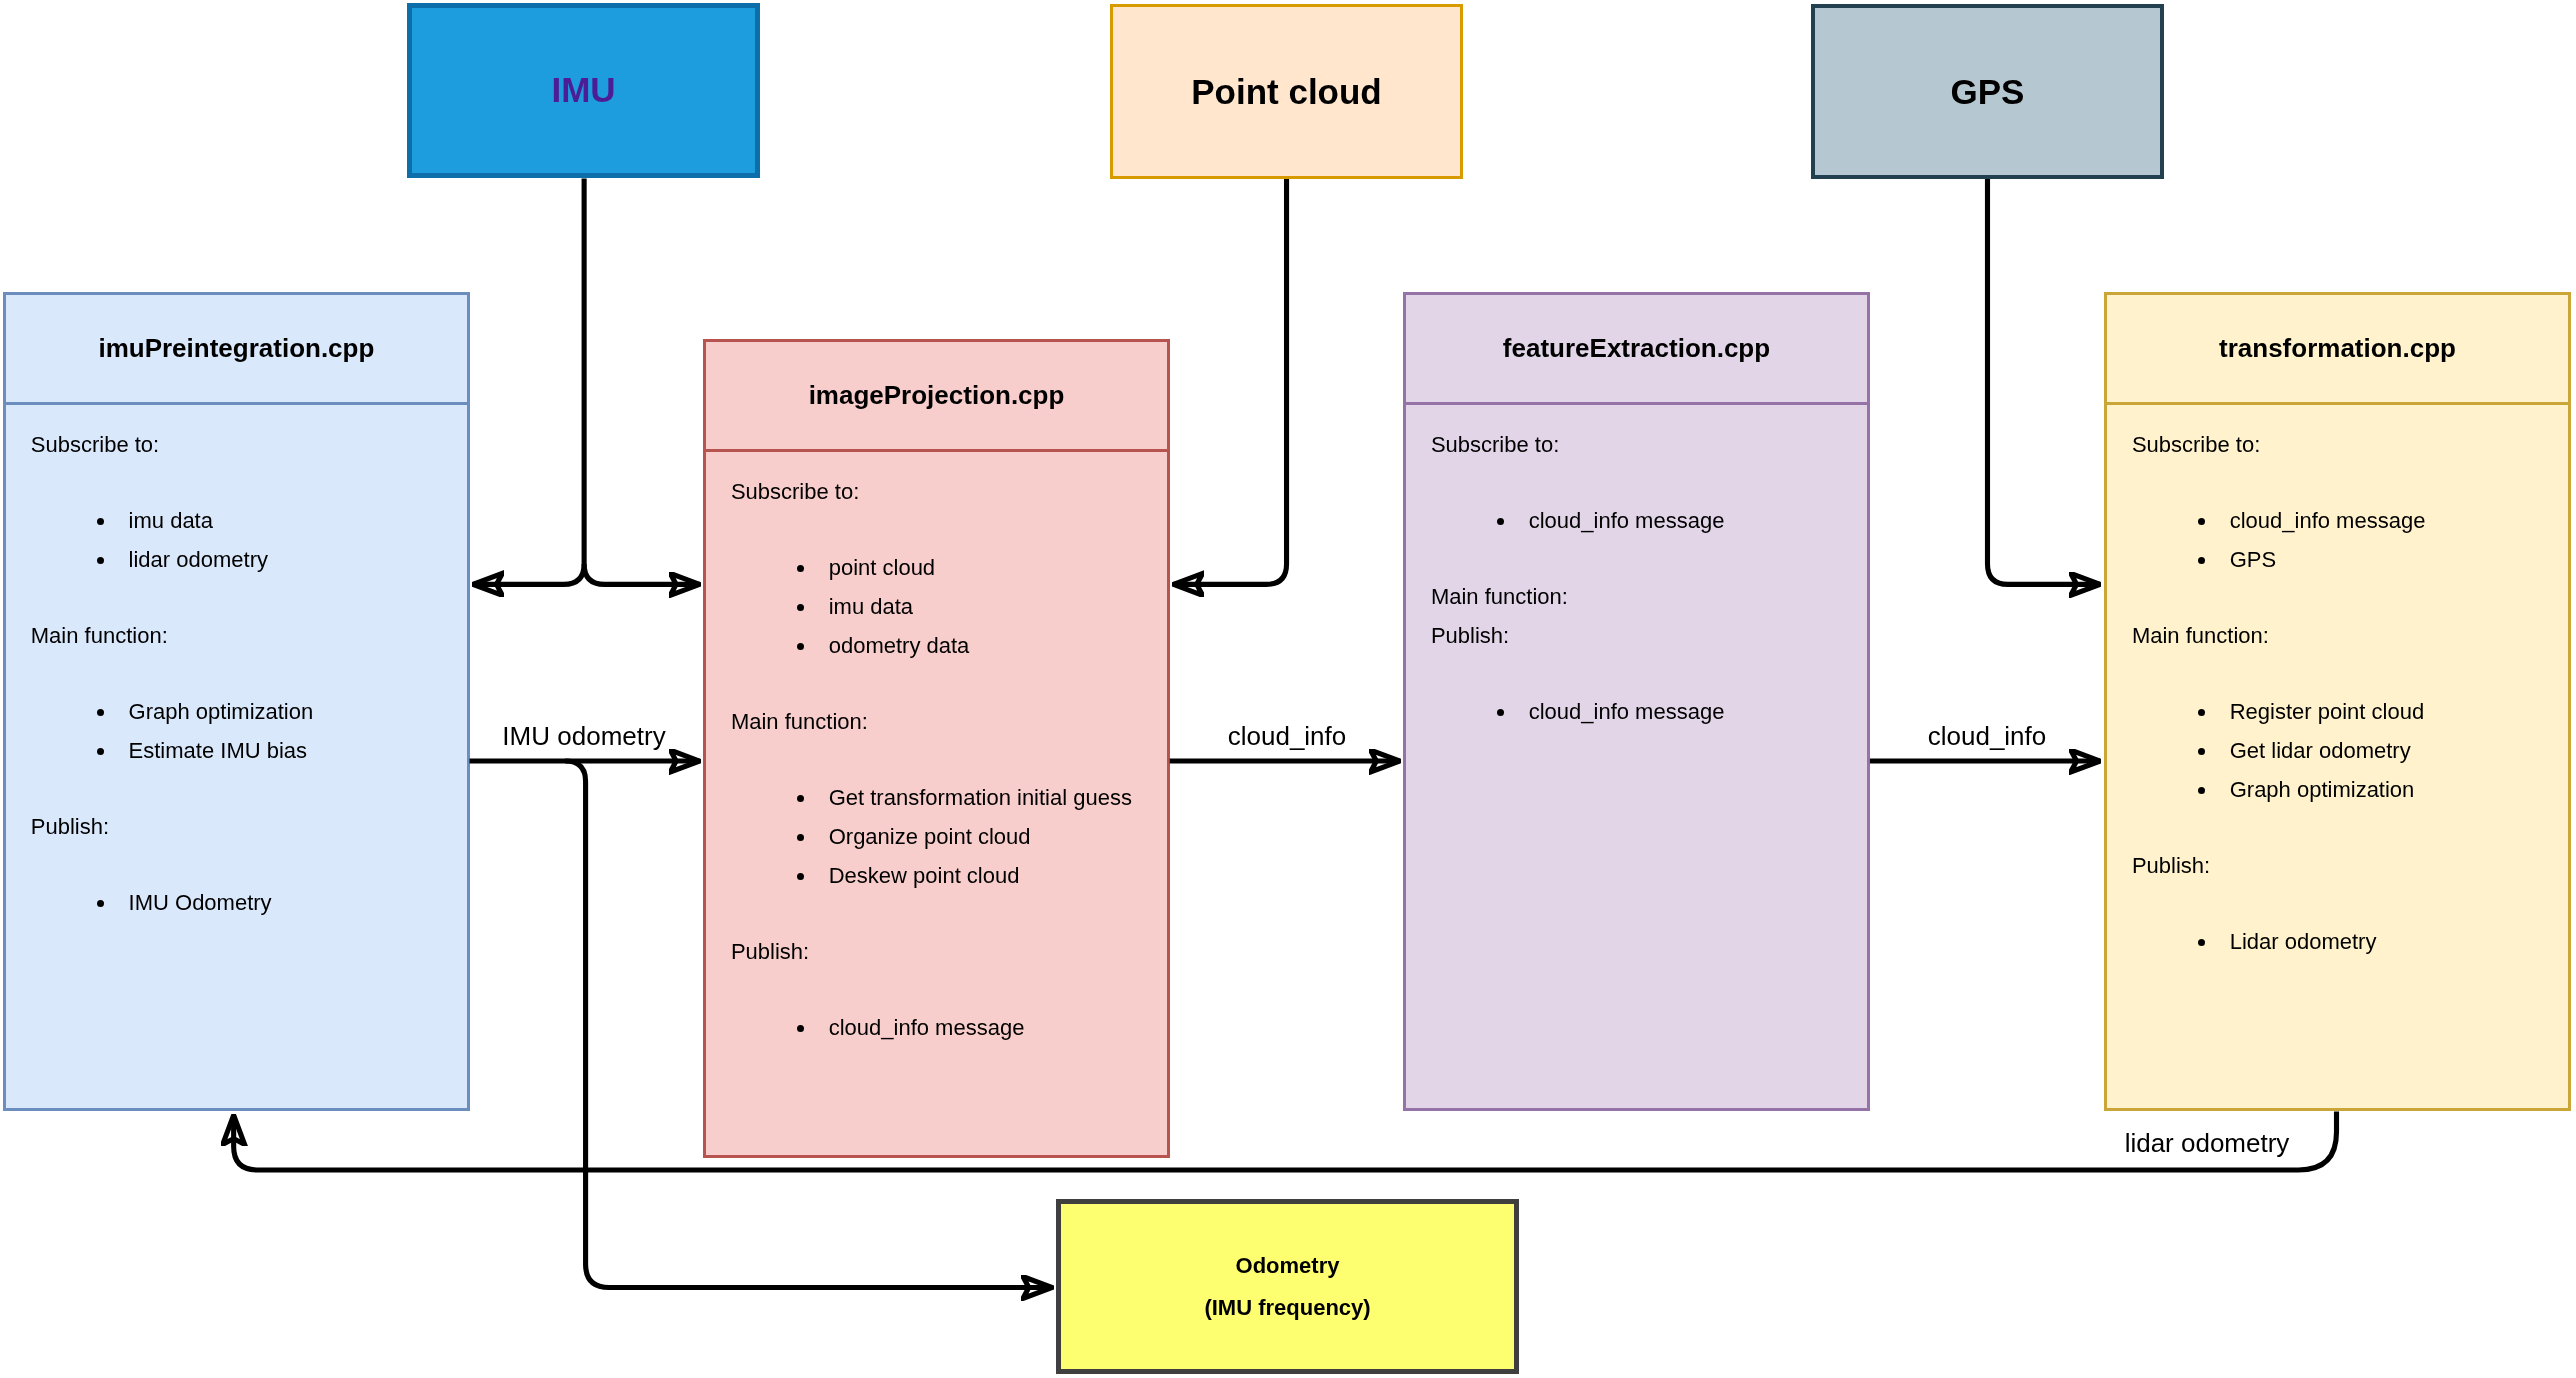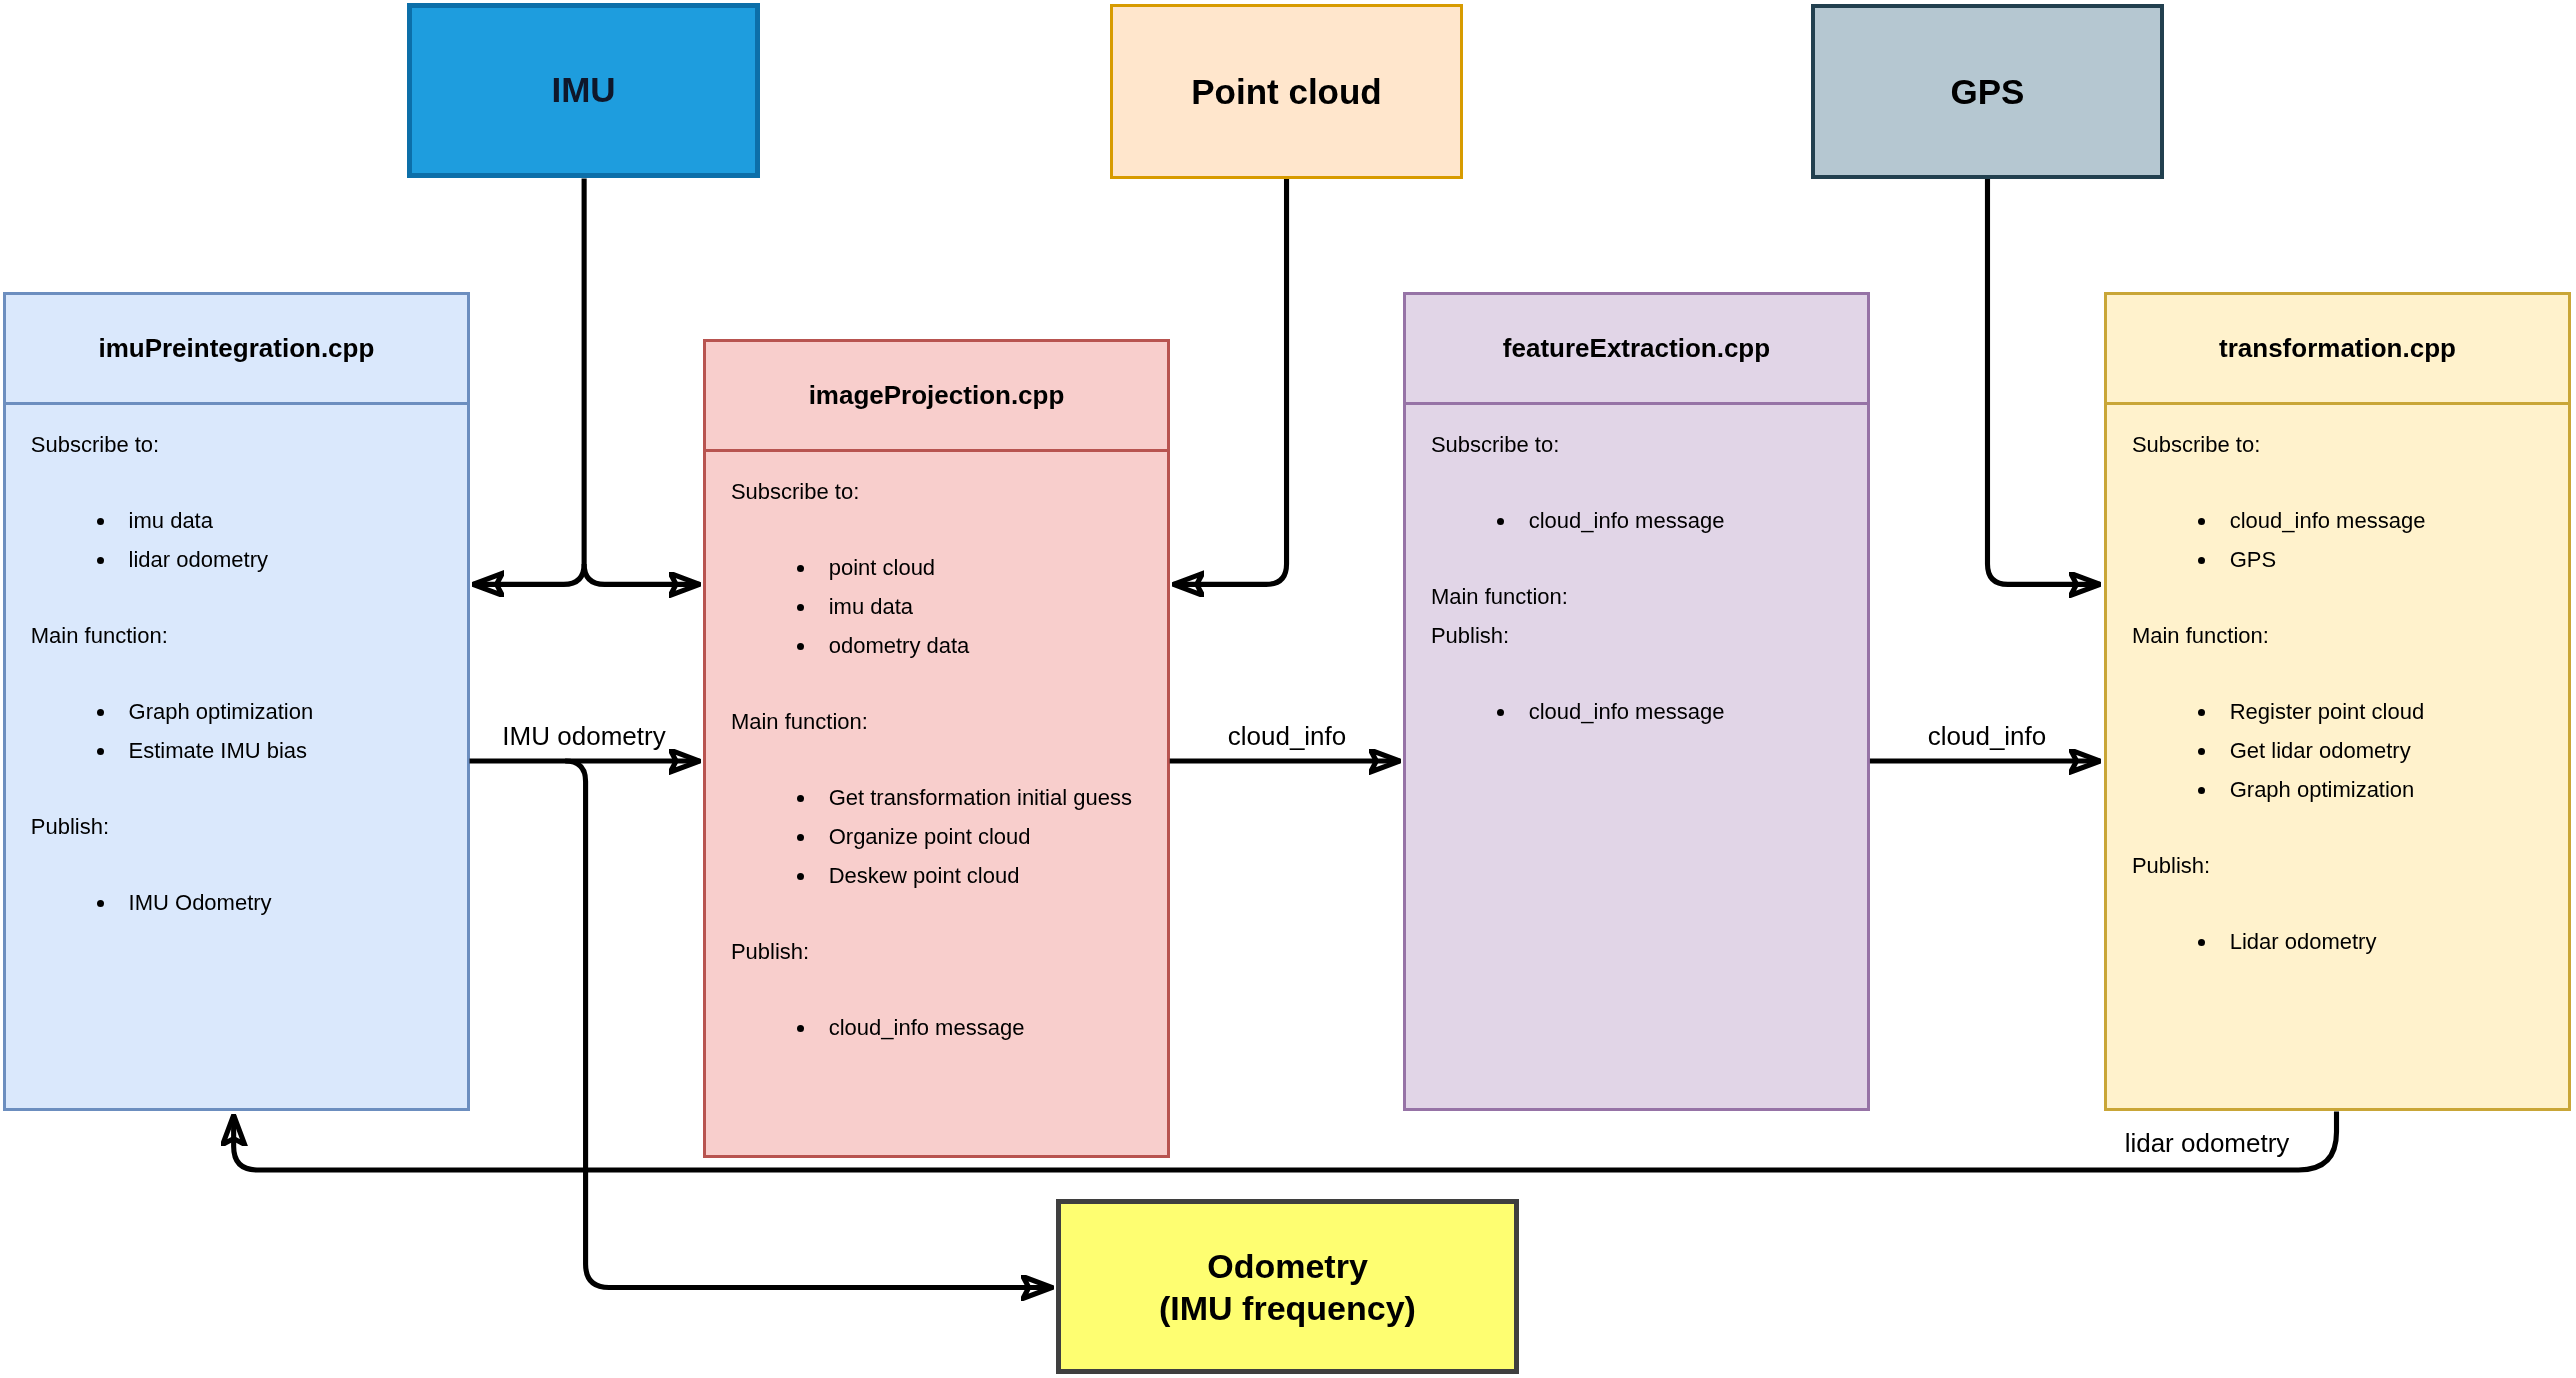--- a/index.html
+++ b/index.html
@@ -20,7 +20,7 @@
     box-sizing:border-box;z-index:2;
     font-weight:bold;font-size:35px;
   }
-  .src-imu{left:407px;top:2.9px;width:353px;height:175px;background:#1E9DDE;border:5.1px solid #0C6FA9;color:#0f172a;}
+  .src-imu{left:407px;top:2.9px;width:353px;height:175px;background:#1E9DDE;border:5.1px solid #0C6FA9;color:#4c1d95;}
   .src-pc {left:1110px;top:4.4px;width:353px;height:175px;background:#FFE6CC;border:3.7px solid #D79B00;color:#000000;}
   .src-gps{left:1811px;top:4.4px;width:353px;height:175px;background:#B5C7D1;border:4.4px solid #22404F;color:#000000;}
   

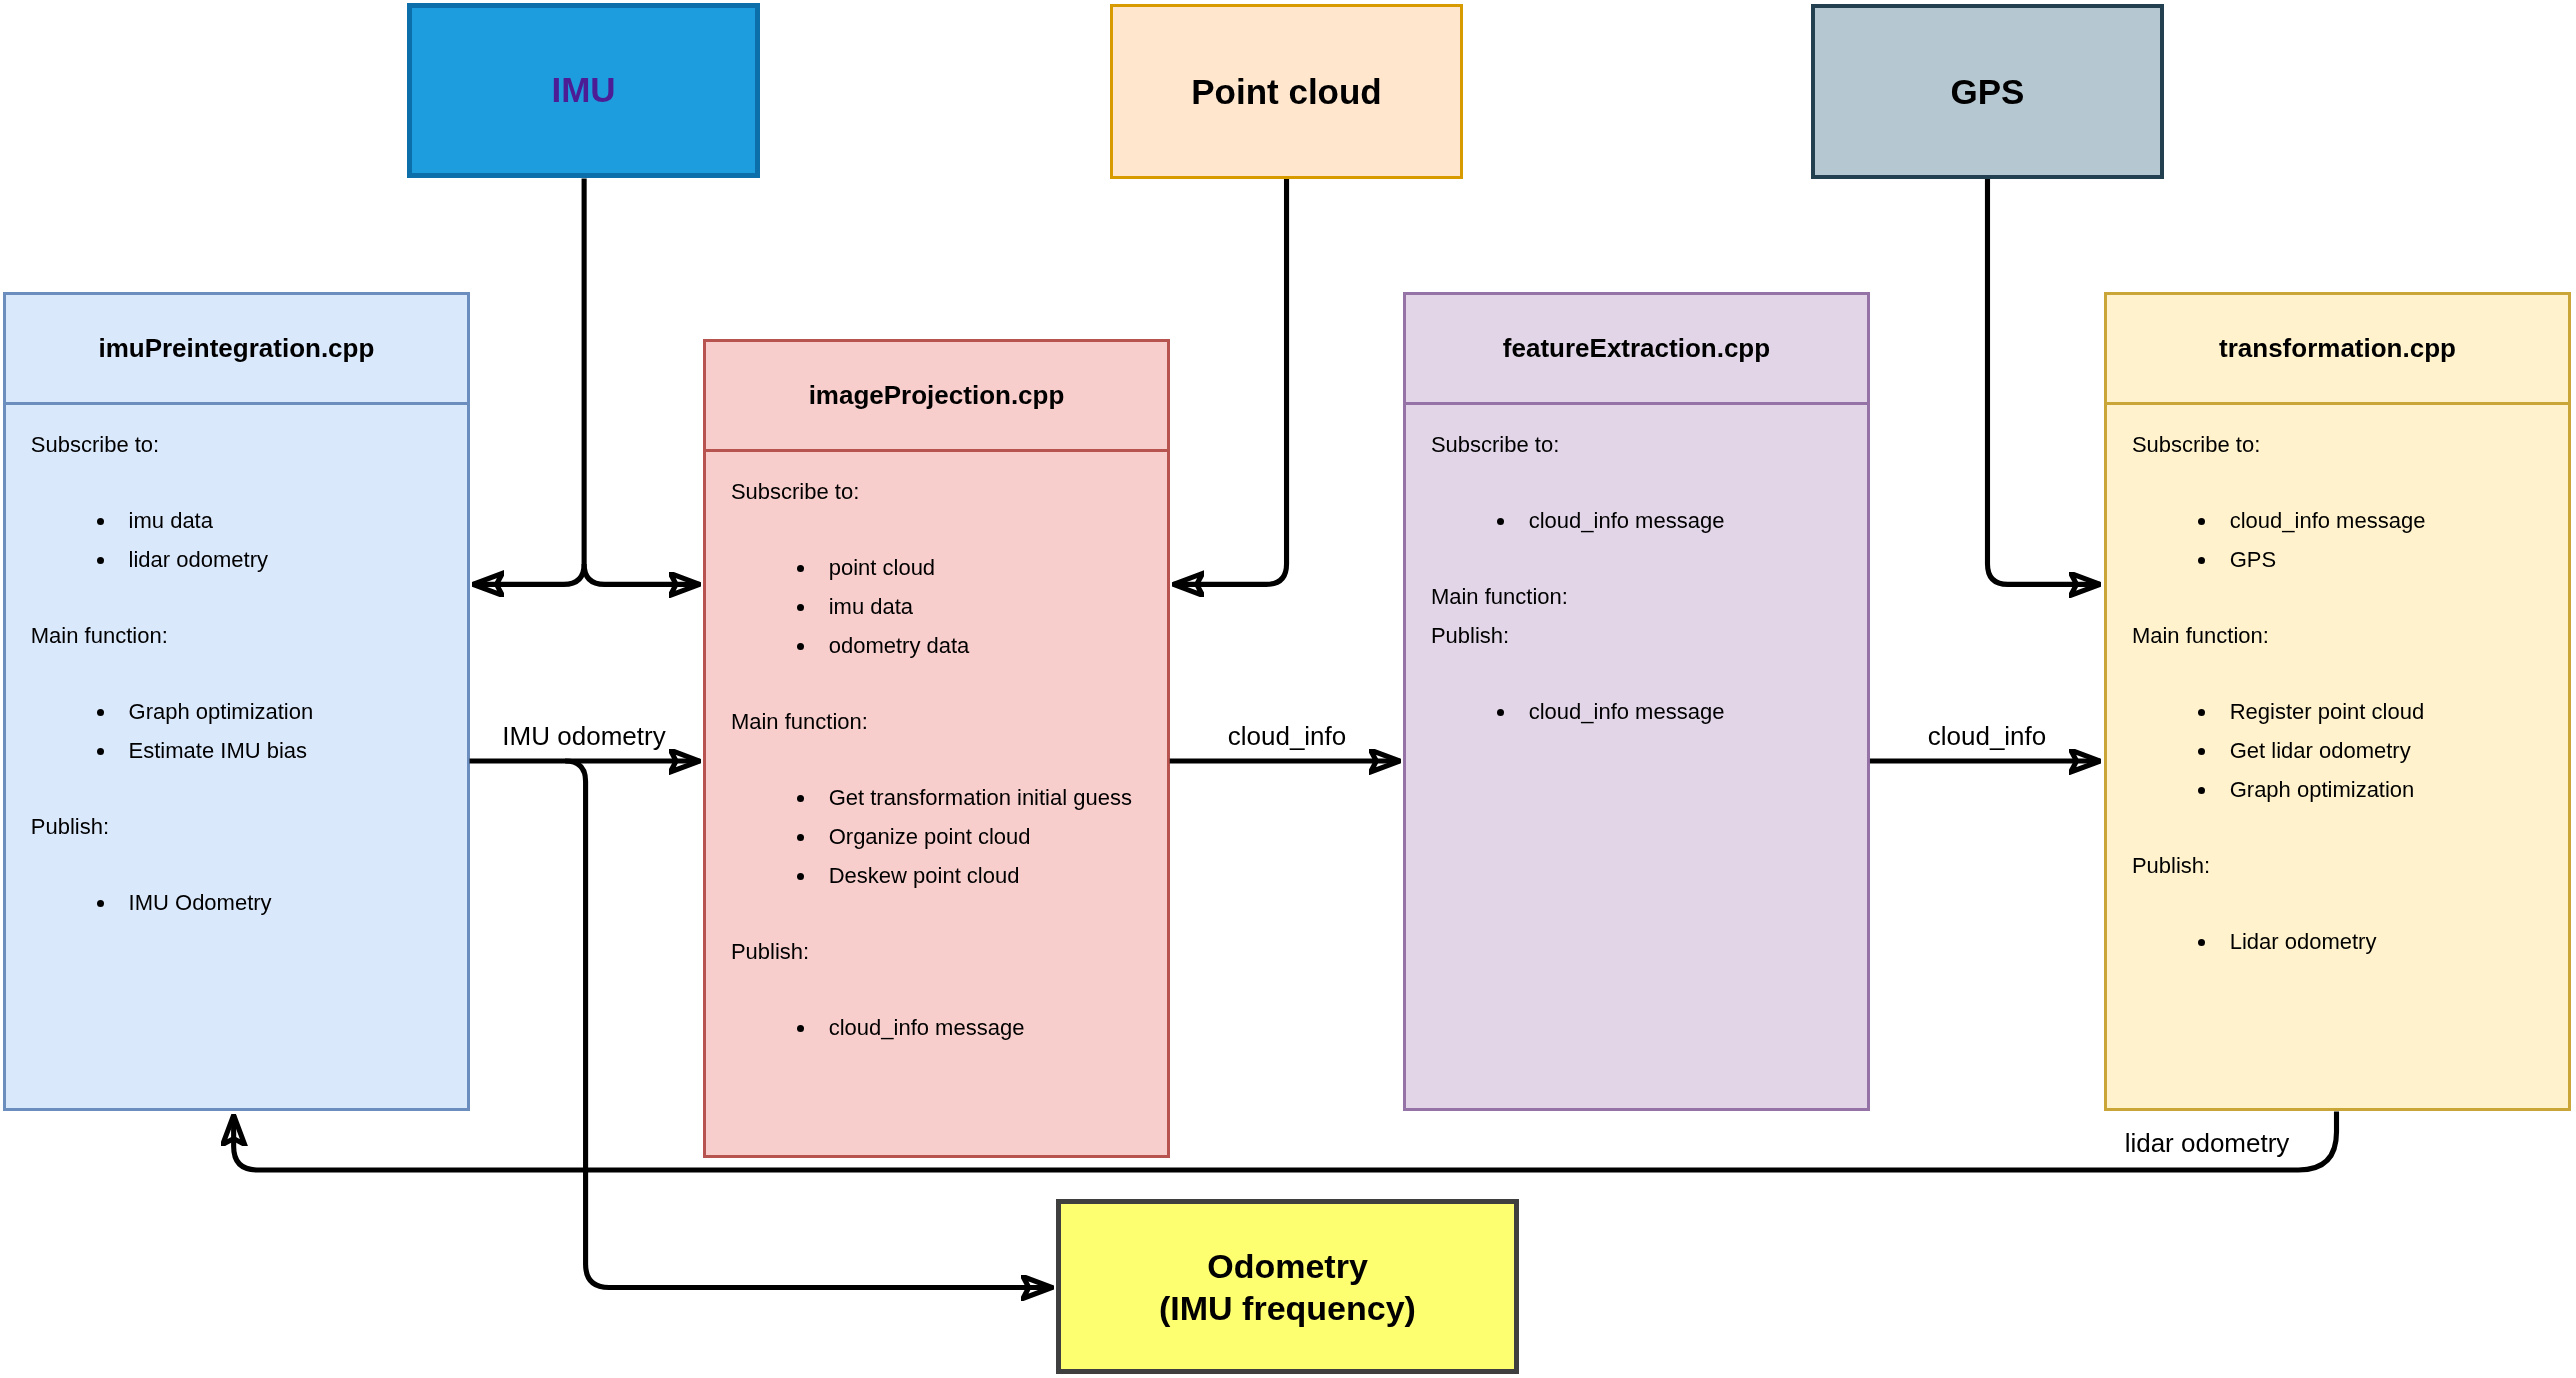--- a/index.html
+++ b/index.html
@@ -51,7 +51,7 @@
     position:absolute;left:1056px;top:1199px;width:463px;height:175px;
     box-sizing:border-box;background:#FEFE71;border:5.1px solid #3F3F3F;z-index:2;
     display:flex;flex-direction:column;align-items:center;justify-content:center;
-    font-weight:bold;font-size:34px;line-height:42px;text-align:center;
+    font-weight:bold;font-size:22px;line-height:42px;text-align:center;
   }
   
   .elabel{

